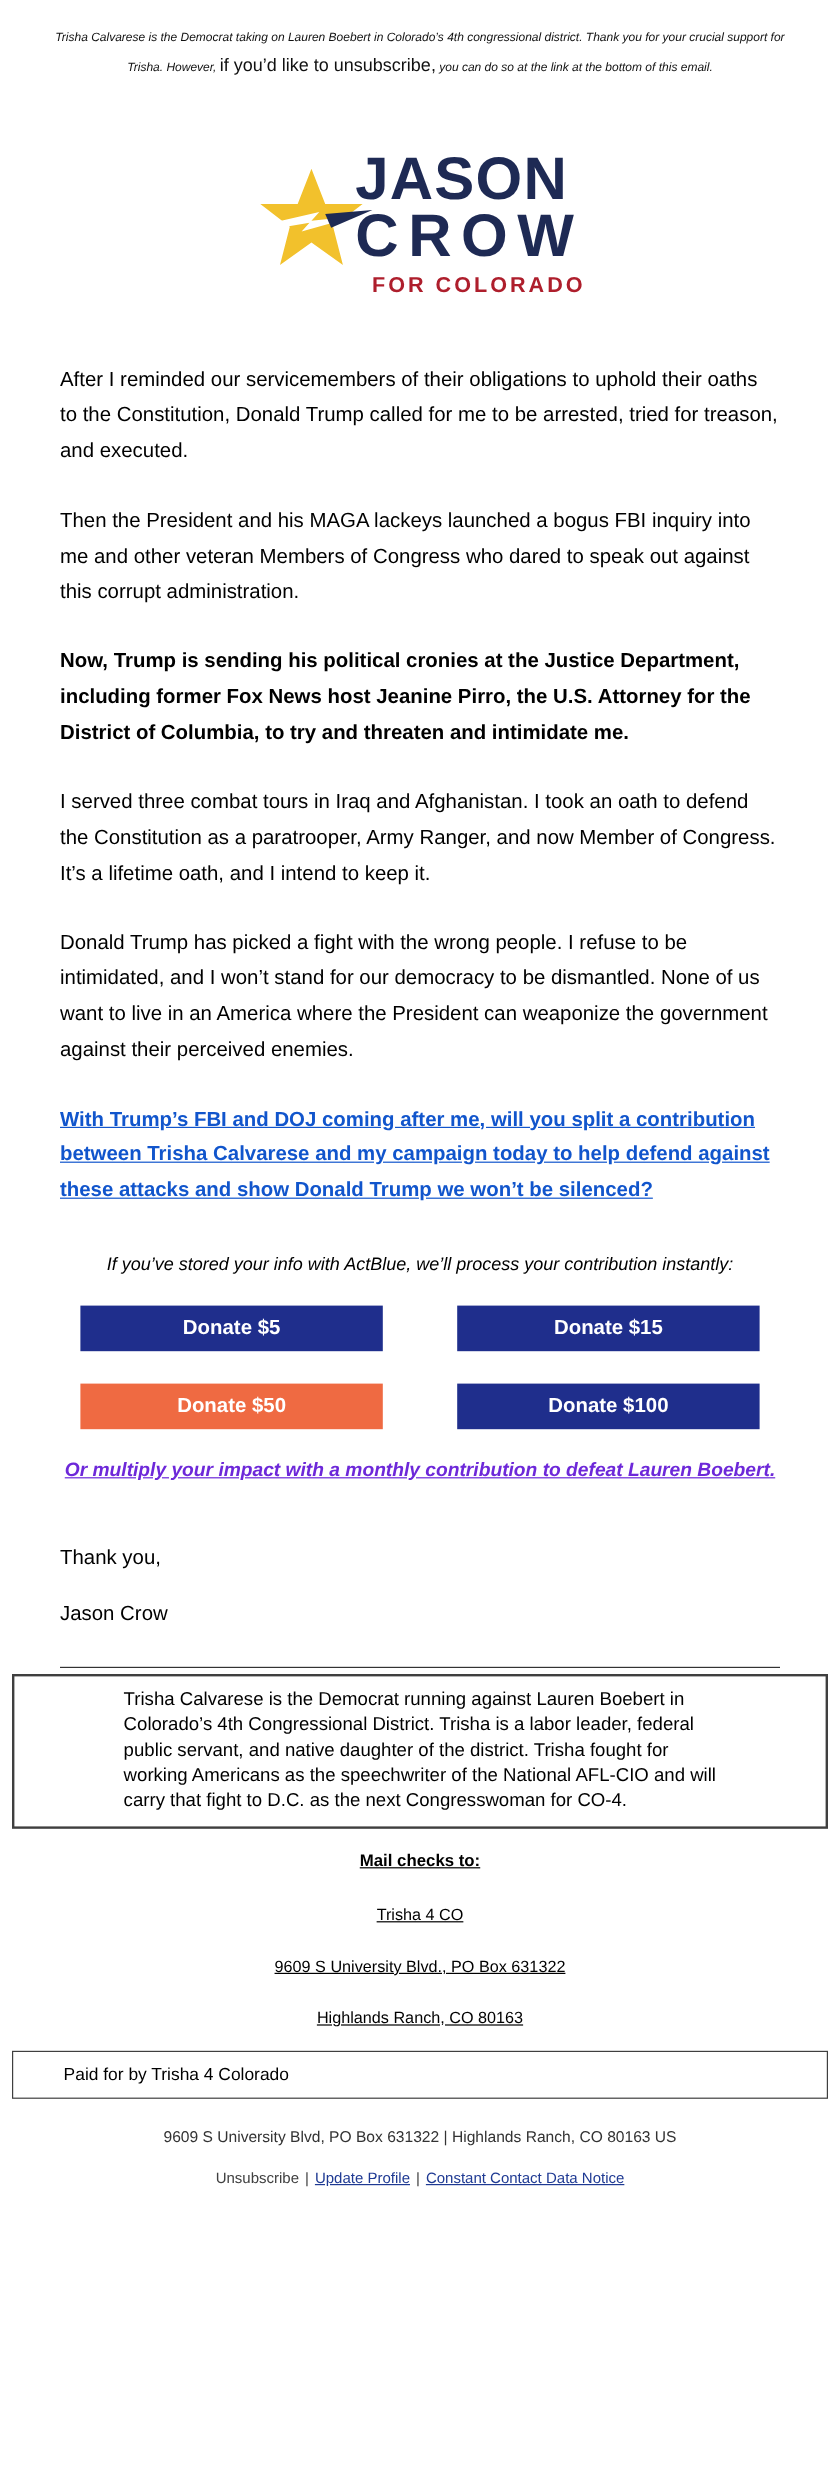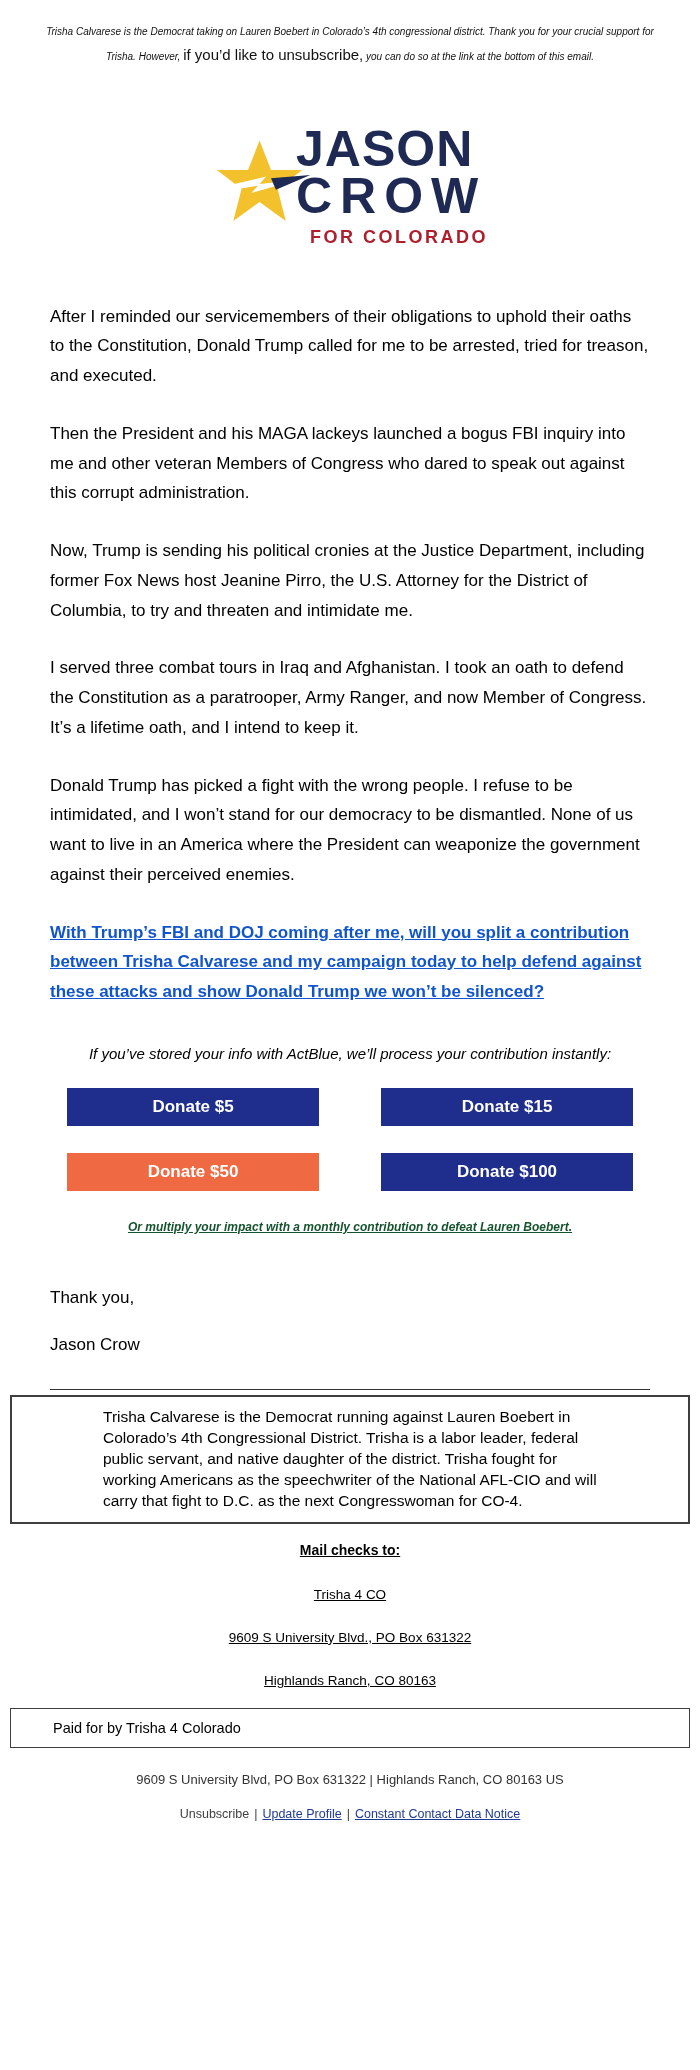--- a/index.html
+++ b/index.html
@@ -21,7 +21,7 @@
   
   .content{padding:0 50px;}
   .content p{font-size:17px;line-height:1.75;margin:0 0 28px;}
-  .bold-para{font-weight:normal;}
+  .bold-para{font-weight:bold;}
   .link-para{color:#1155cc;font-weight:bold;text-decoration:underline;cursor:pointer;}
 
   .actblue-note{text-align:center;font-style:italic;font-size:15px;margin:38px 0 26px;}

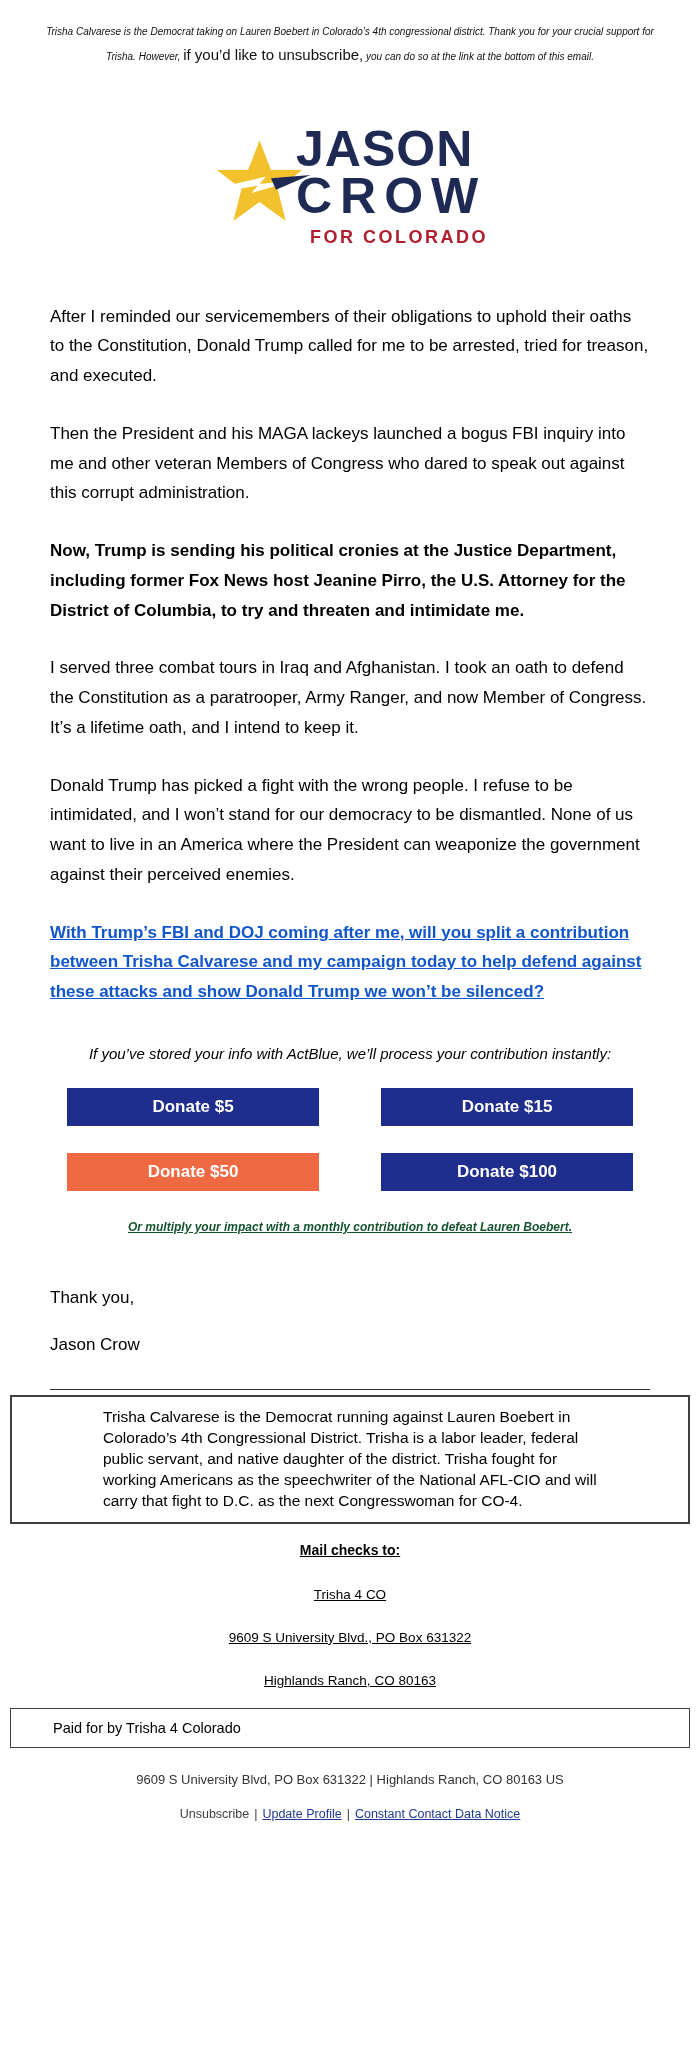--- a/index.html
+++ b/index.html
@@ -33,7 +33,7 @@
   .donate-btn.orange{background:#ef6a42;}
 
   .monthly{text-align:center;margin-top:26px;}
-  .monthly a{font-size:12px;font-weight:bold;font-style:italic;color:#14532d;text-decoration:underline;cursor:pointer;}
+  .monthly a{font-size:16px;font-weight:bold;font-style:italic;color:#6d28d9;text-decoration:underline;cursor:pointer;}
 
   .signoff-1{margin-top:48px;font-size:17px;line-height:1.75;}
   .signoff-2{margin-top:17px;font-size:17px;line-height:1.75;}

